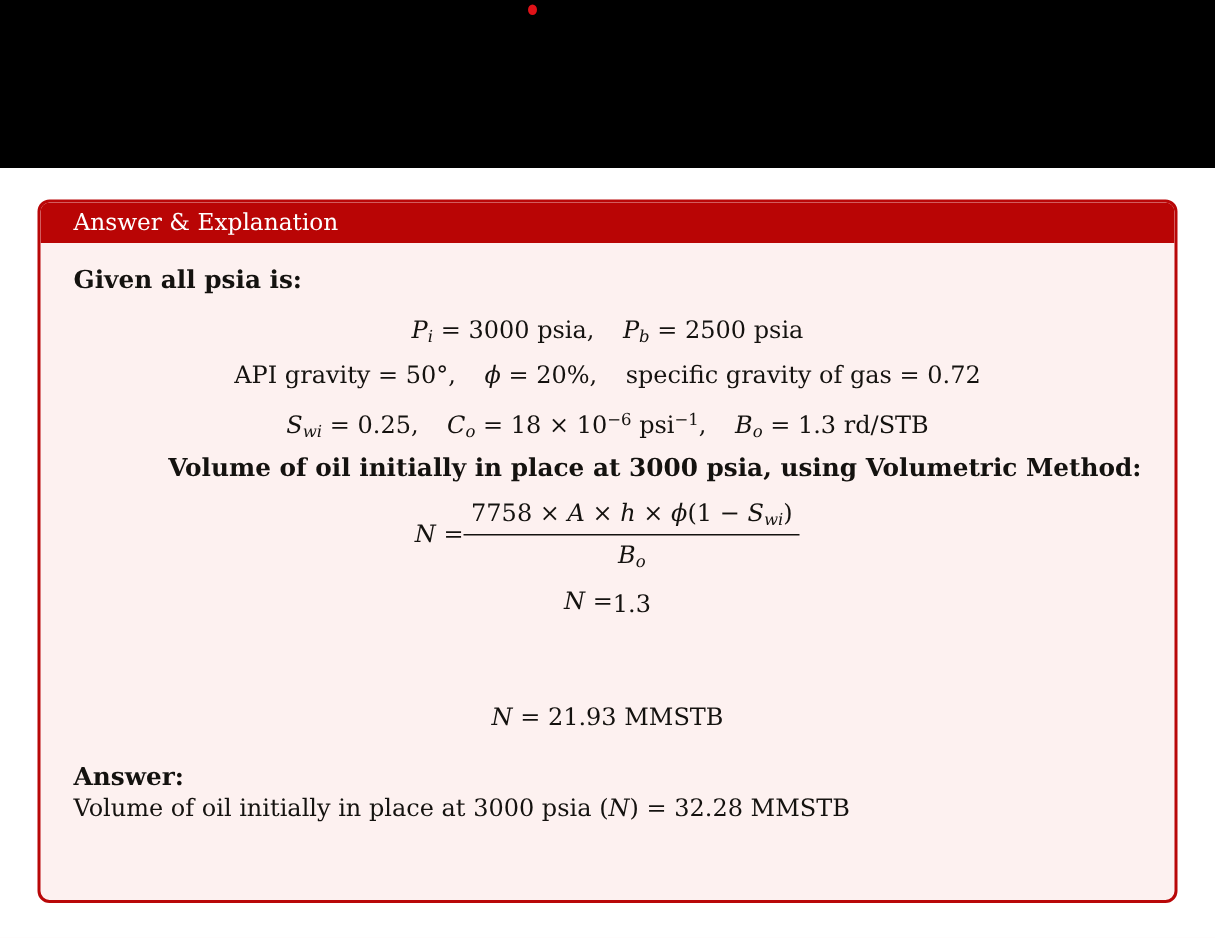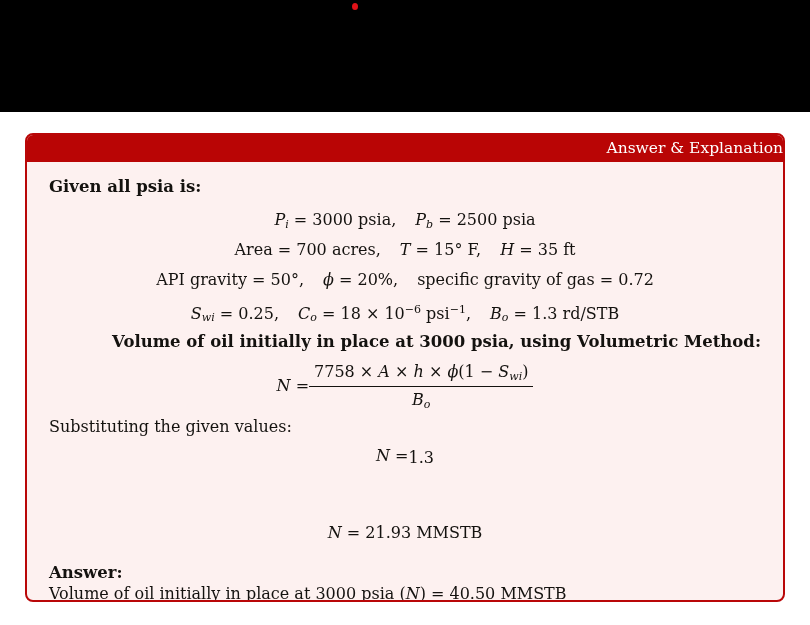--- a/index.html
+++ b/index.html
@@ -35,7 +35,6 @@
     line-height: 27px;
     padding-left: 22px;
     font-size: 15.5px;
-    text-align: right;
   }
   .card-body {
     padding: 15px 22px 0 22px;

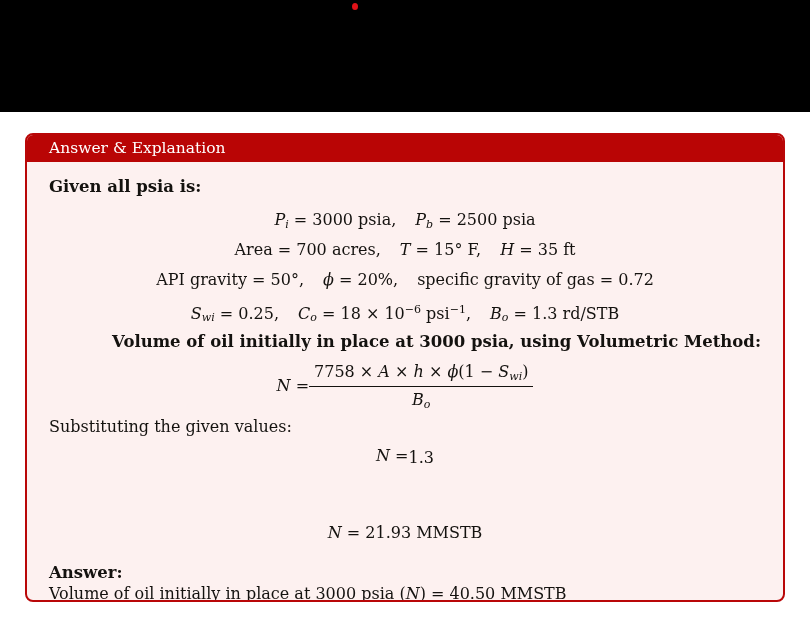--- a/index.html
+++ b/index.html
@@ -94,7 +94,6 @@
     <div class="h-bold given-heading">Given all psia is:</div>
 
     <div class="mathline"><span class="tk-v">P</span><span class="tk-sub">i</span><span class="tk-r"> = 3000 psia,</span><span class="tk-g"></span><span class="tk-v">P</span><span class="tk-sub">b</span><span class="tk-r"> = 2500 psia</span></div>
-    <div class="mathline"><span class="tk-r">Area = 700 acres,</span><span class="tk-g"></span><span class="tk-v">T</span><span class="tk-r"> = 15° F,</span><span class="tk-g"></span><span class="tk-v">H</span><span class="tk-r"> = 35 ft</span></div>
     <div class="mathline"><span class="tk-r">API gravity = 50°,</span><span class="tk-g"></span><span class="tk-v">ϕ</span><span class="tk-r"> = 20%,</span><span class="tk-g"></span><span class="tk-r">specific gravity of gas = 0.72</span></div>
     <div class="mathline"><span class="tk-v">S</span><span class="tk-sub">wi</span><span class="tk-r"> = 0.25,</span><span class="tk-g"></span><span class="tk-v">C</span><span class="tk-sub">o</span><span class="tk-r"> = 18 × 10</span><span class="tk-sup">−6</span><span class="tk-r"> psi</span><span class="tk-sup">−1</span><span class="tk-r">,</span><span class="tk-g"></span><span class="tk-v">B</span><span class="tk-sub">o</span><span class="tk-r"> = 1.3 rd/STB</span></div>
 

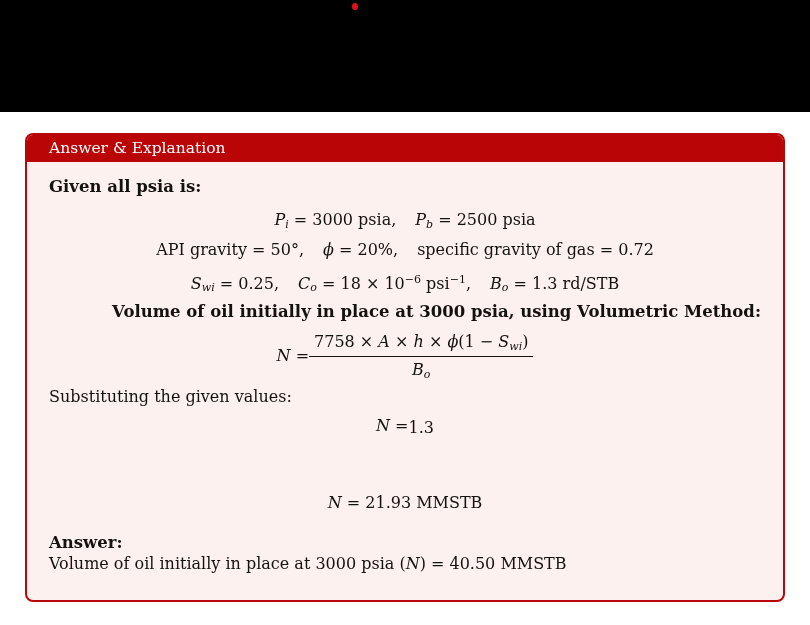--- a/index.html
+++ b/index.html
@@ -101,7 +101,6 @@
 
     <div class="formula"><span class="lhs"><span class="tk-v">N</span><span class="tk-r"> = </span></span><span class="frac"><span class="num"><span class="tk-r">7758 × </span><span class="tk-v">A</span><span class="tk-r"> × </span><span class="tk-v">h</span><span class="tk-r"> × </span><span class="tk-v">ϕ</span><span class="tk-r">(1 − </span><span class="tk-v">S</span><span class="tk-sub">wi</span><span class="tk-r">)</span></span><span class="den"><span class="tk-v">B</span><span class="tk-sub">o</span></span></span></div>
 
-    <div class="substituting">Substituting the given values:</div>
 
     <div class="formula"><span class="lhs"><span class="tk-v">N</span><span class="tk-r"> = </span></span><span class="frac"><span class="den"><span class="tk-r">1.3</span></span></span></div>
 

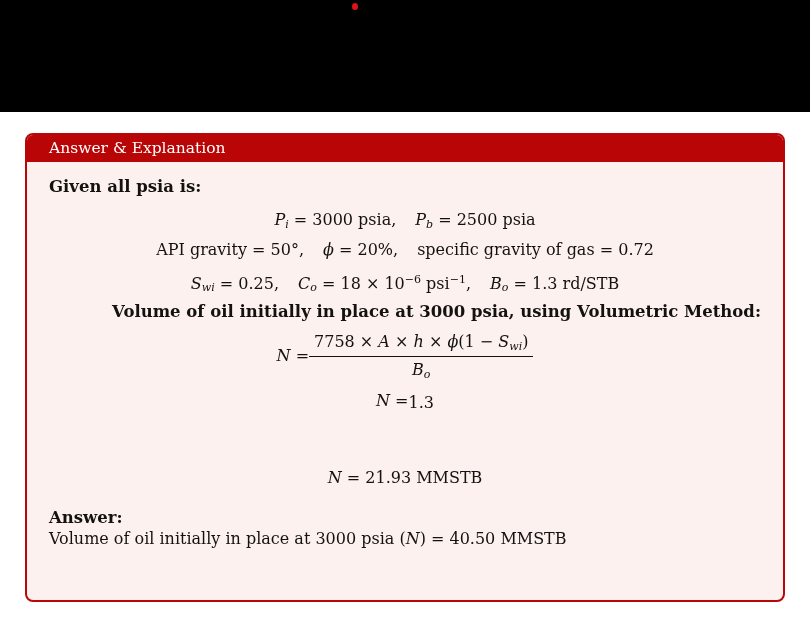--- a/index.html
+++ b/index.html
@@ -107,7 +107,7 @@
     <div class="mathline result-line"><span class="tk-v">N</span><span class="tk-r"> = 21.93 MMSTB</span></div>
 
     <div class="h-bold answer-label">Answer:</div>
-    <div class="mathline answer-line"><span class="tk-r">Volume of oil initially in place at 3000 psia (</span><span class="tk-v">N</span><span class="tk-r">) = 40.50 MMSTB</span></div>
+    <div class="mathline answer-line"><span class="tk-r">Volume of oil initially in place at 3000 psia (</span><span class="tk-v">N</span><span class="tk-r">) = 32.28 MMSTB</span></div>
 
   </div>
 </div>

